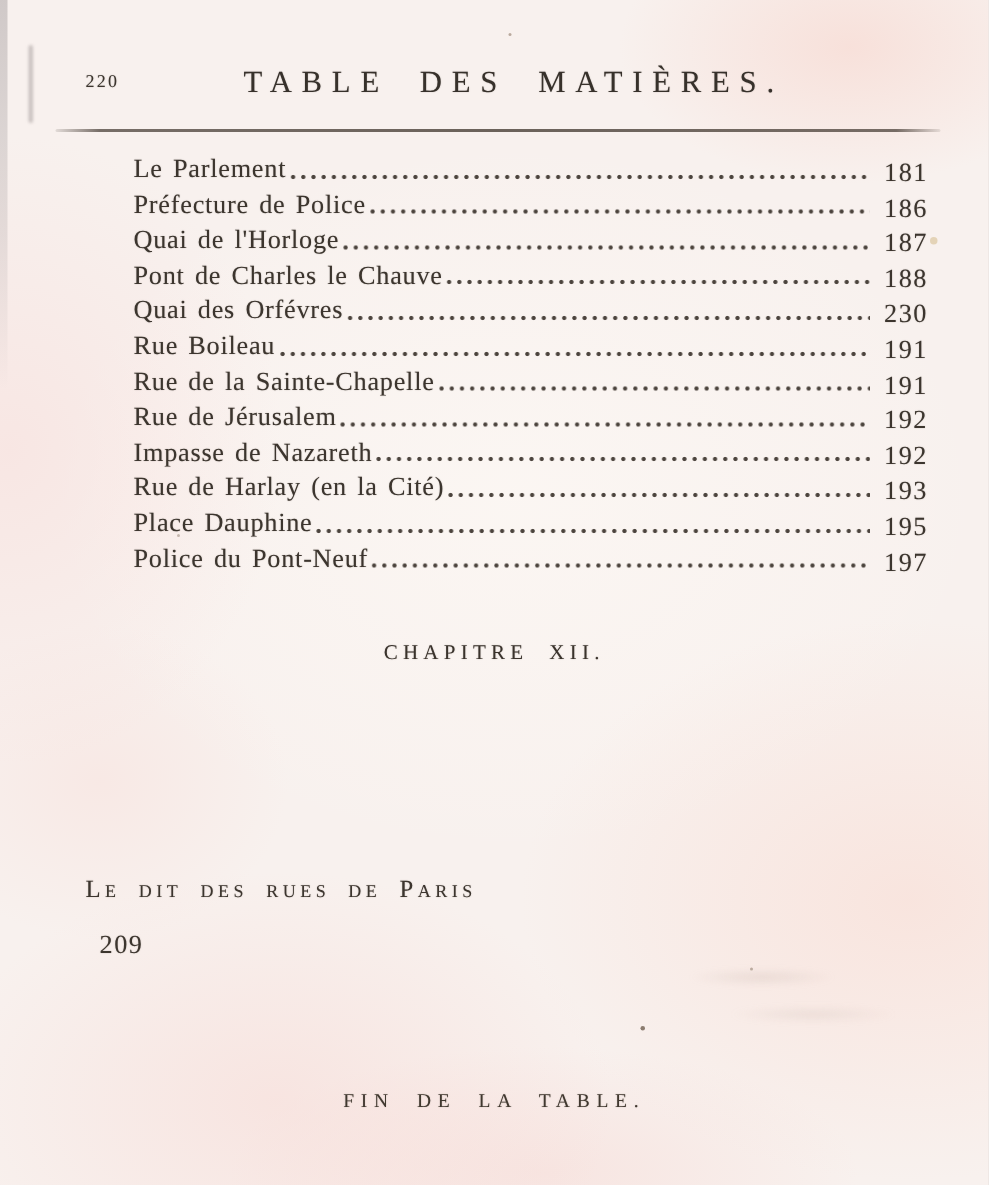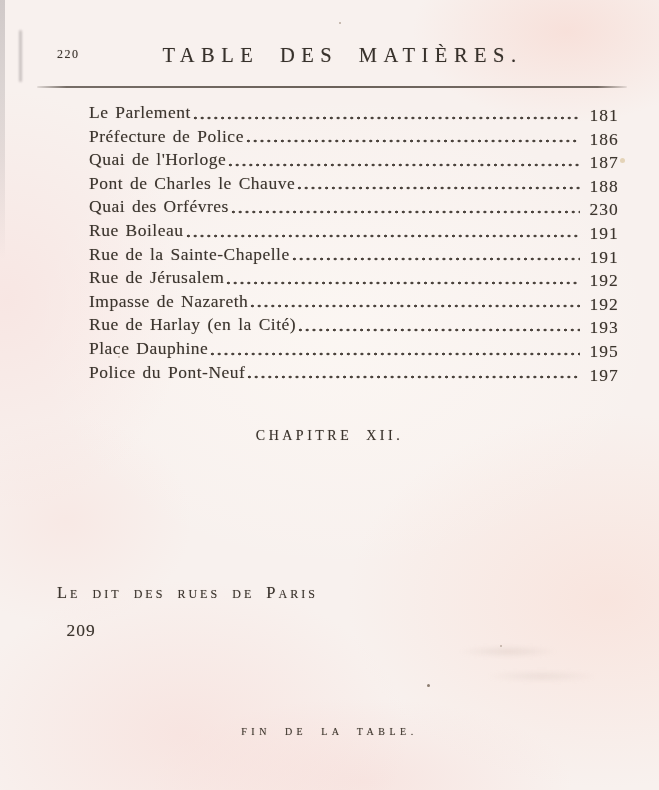--- a/index.html
+++ b/index.html
@@ -85,7 +85,7 @@
   .footer {
     position: absolute; top: 726px; left: 0; width: 100%;
     text-align: center;
-    font-size: 10px; letter-spacing: 4.5px; word-spacing: 7px;
+    font-size: 13px; letter-spacing: 4.5px; word-spacing: 7px;
     color: #40382f;
   }
 

